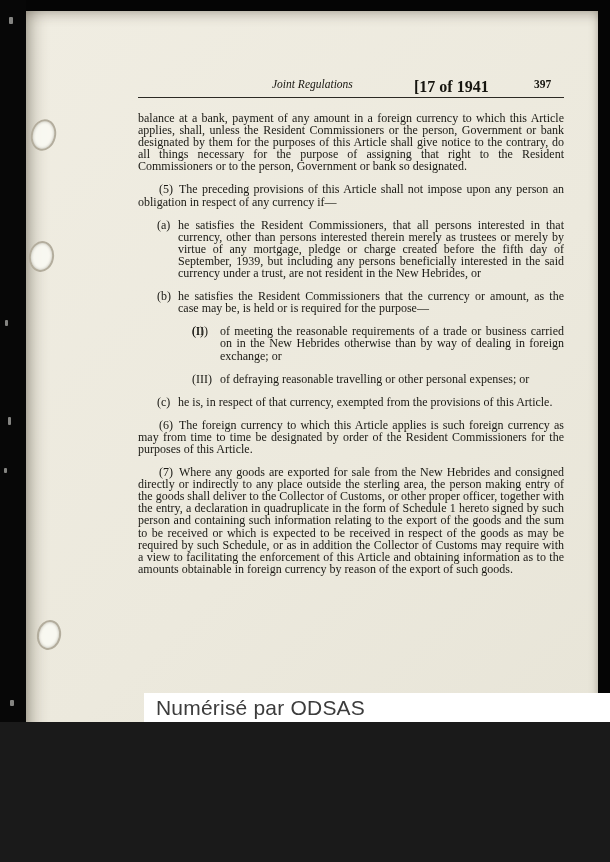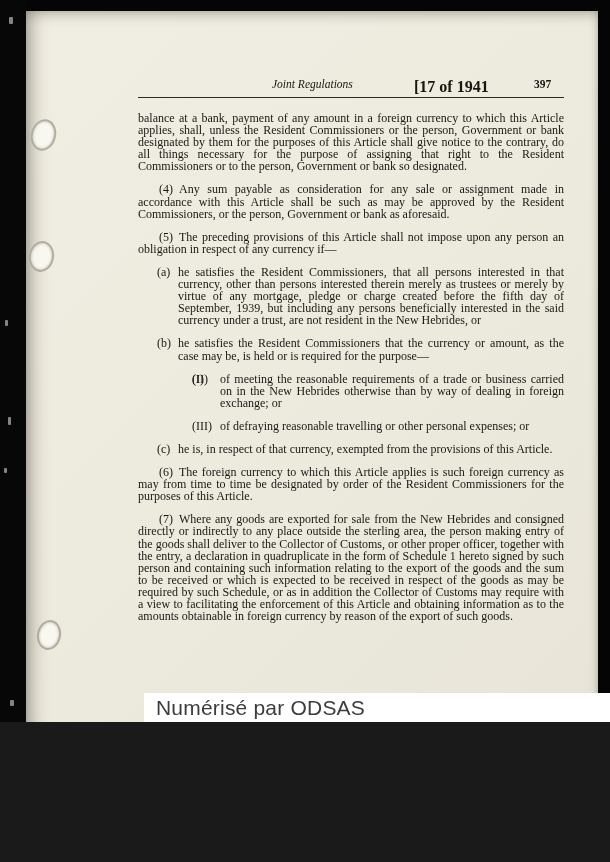--- a/index.html
+++ b/index.html
@@ -71,7 +71,6 @@
 
       <p class="para">balance at a bank, payment of any amount in a foreign currency to which this Article applies, shall, unless the Resident Commissioners or the person, Government or bank designated by them for the purposes of this Article shall give notice to the contrary, do all things necessary for the purpose of assigning that right to the Resident Commissioners or to the person, Government or bank so designated.</p>
 
-      <p class="para sect">(4) Any sum payable as consideration for any sale or assignment made in accordance with this Article shall be such as may be approved by the Resident Commissioners, or the person, Government or bank as aforesaid.</p>
 
       <p class="para sect">(5) The preceding provisions of this Article shall not impose upon any person an obligation in respect of any currency if—</p>
 

